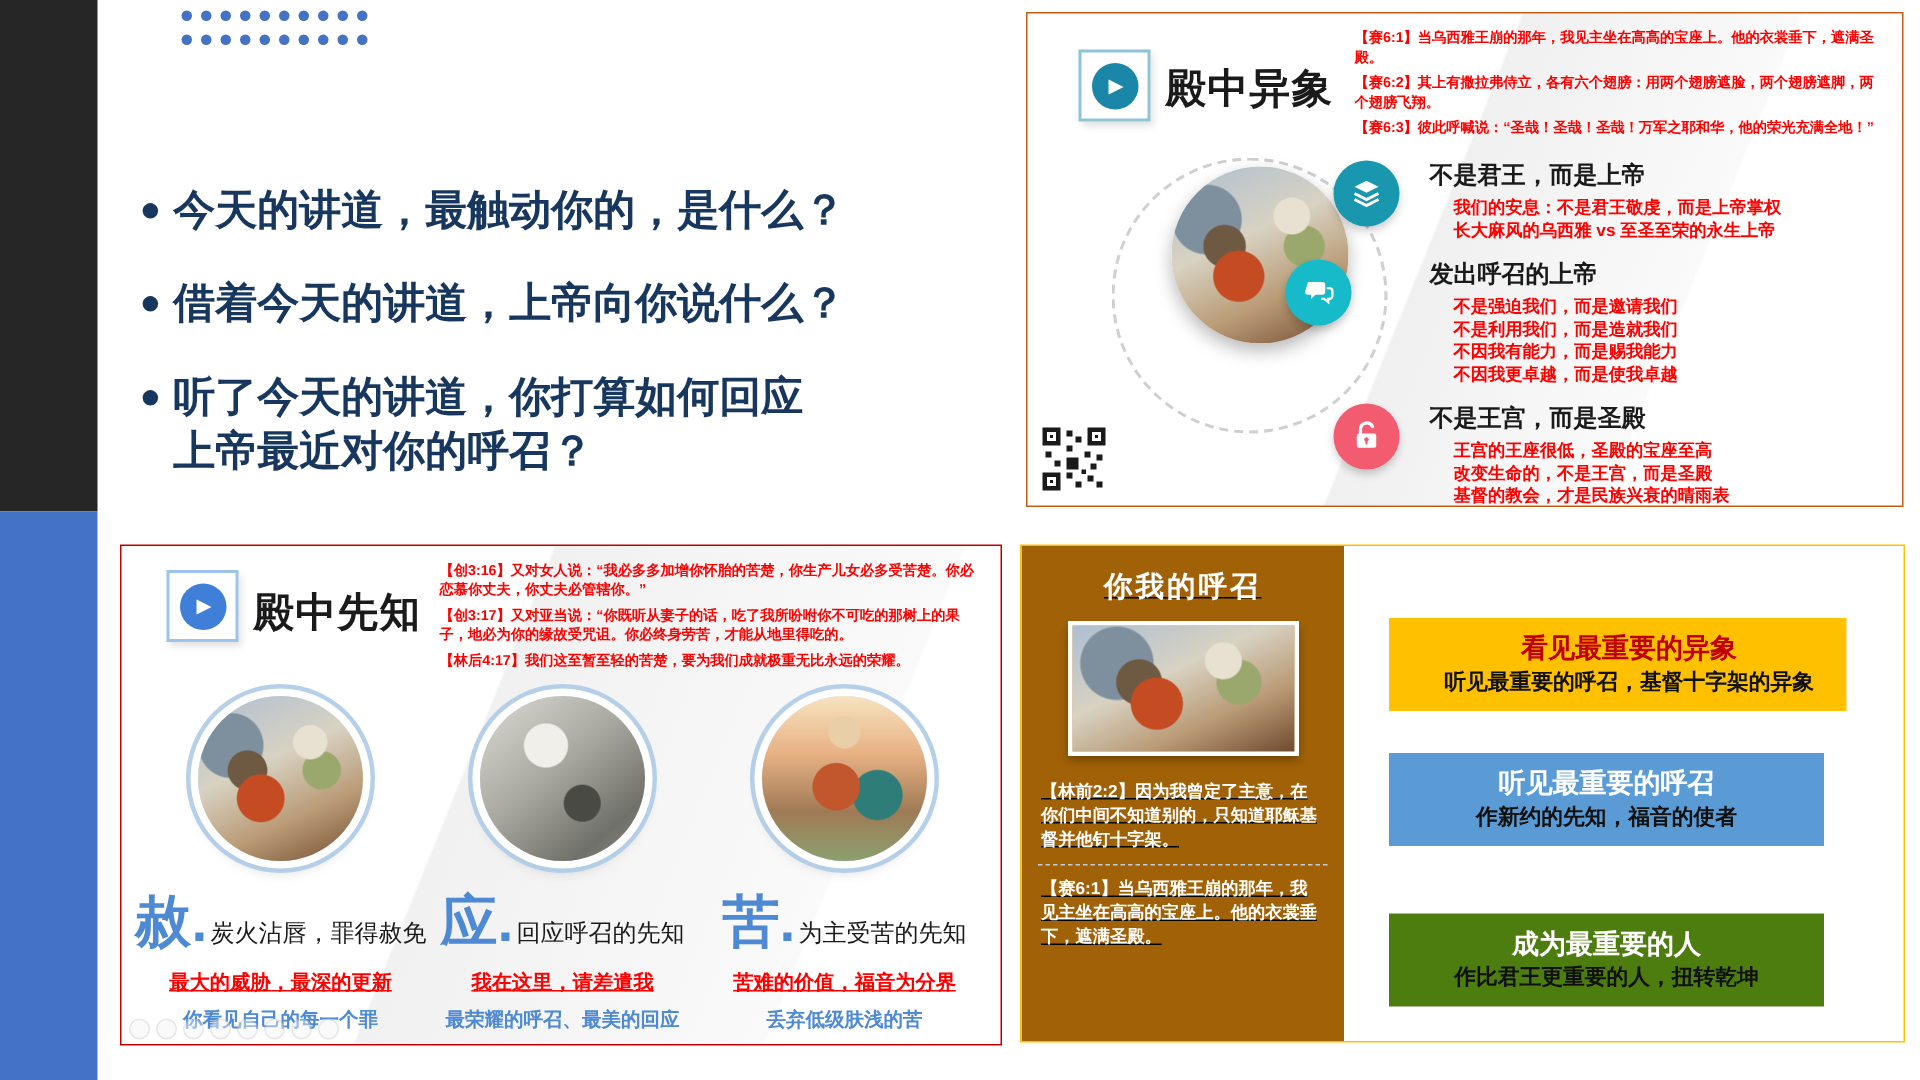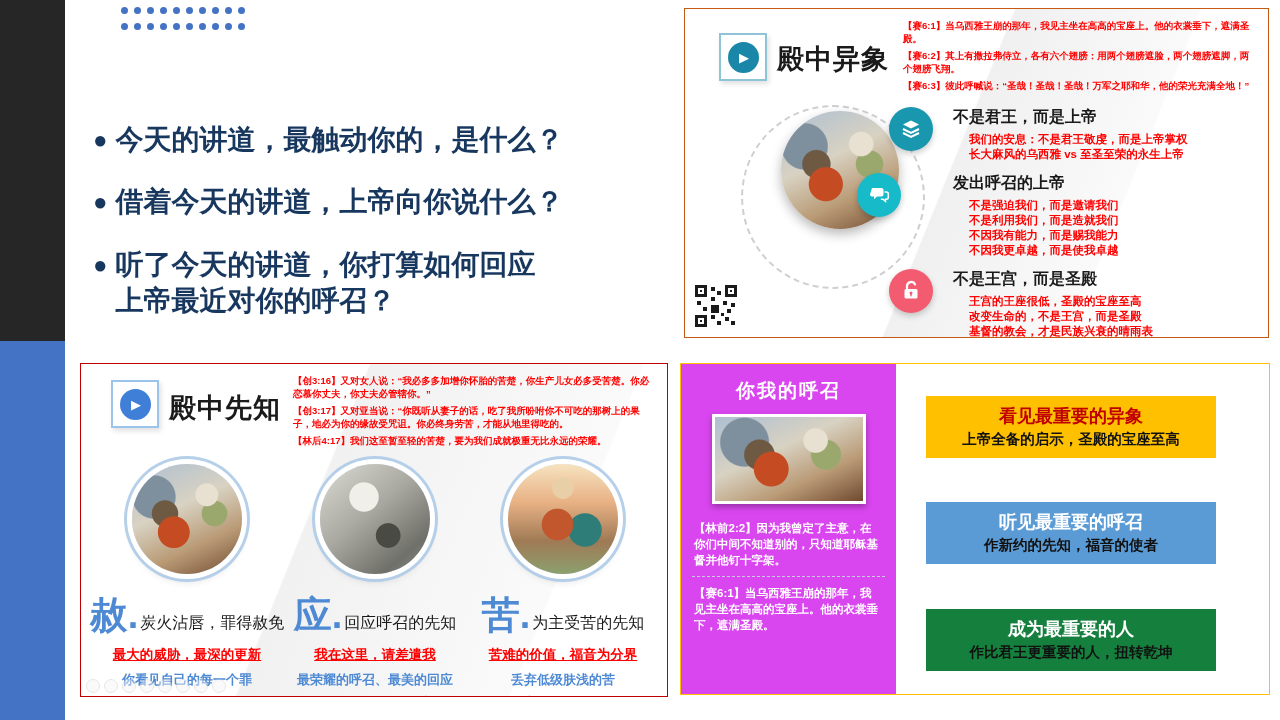--- a/index.html
+++ b/index.html
@@ -80,8 +80,8 @@
   .wmark{width:12px;height:12px;border-radius:50%;border:1px solid #c9c9c9;background:#f4f4f4;}
 
   
-  .call-side{position:absolute;left:0;top:0;width:215px;height:332px;background:#d946ef;
-             box-sizing:border-box;padding:14px 11px 0 11px;}
+  .call-side{position:absolute;left:0;top:0;width:215px;height:332px;background:#a16207;
+             box-sizing:border-box;padding:14px 11px 0 11px;text-decoration:underline;}
   .call-title{text-align:center;color:#fff;font-size:19px;font-weight:bold;letter-spacing:2px;}
   .call-photo{margin:10px auto 0 auto;width:148px;height:84px;border:3px solid #fff;
               box-shadow:0 3px 6px rgba(0,0,0,.3);}

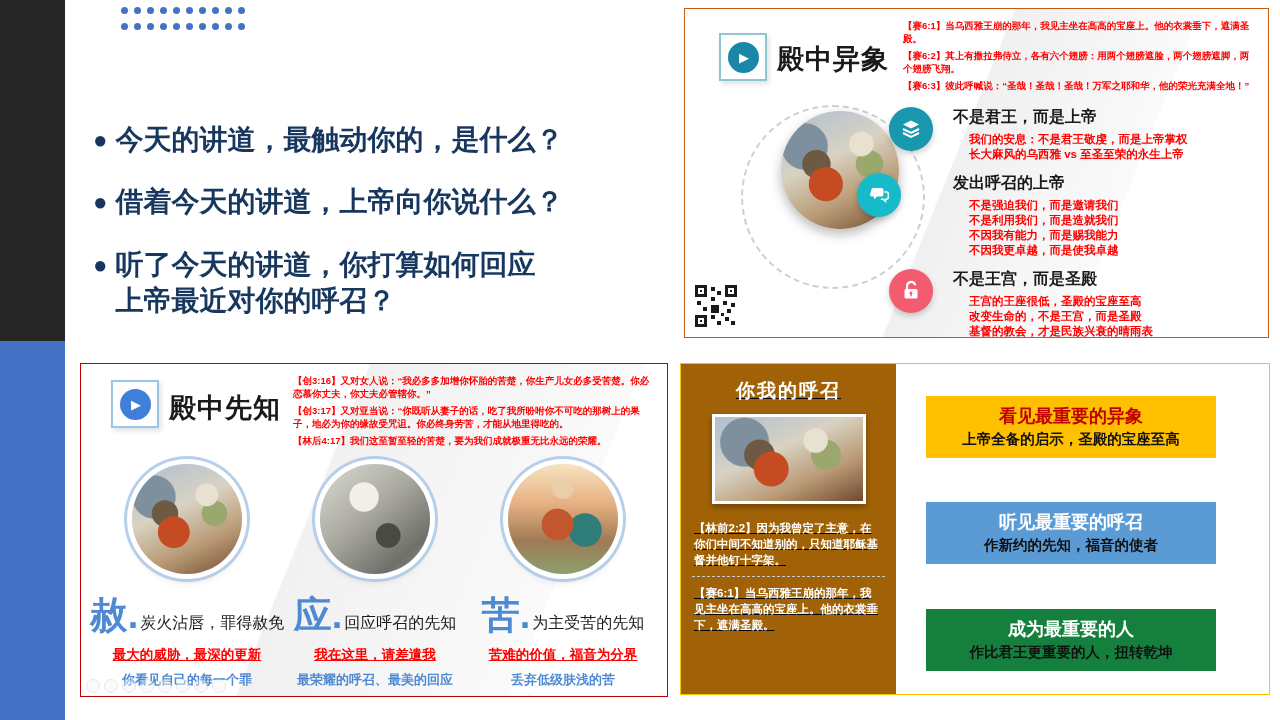--- a/index.html
+++ b/index.html
@@ -92,7 +92,7 @@
             align-items:center;justify-content:center;text-align:center;}
   .call-box .bx-title{font-size:18px;font-weight:bold;line-height:1.25;}
   .call-box .bx-sub{font-size:14.5px;font-weight:bold;color:#111;line-height:1.3;margin-top:2px;}
-  .box1{top:32px;} .box2{top:138px;} .box3{top:245px;}
+  .box1{top:48px;padding-left:15px;} .box2{top:138px;} .box3{top:245px;}
 
   
   .fresco-a{background:

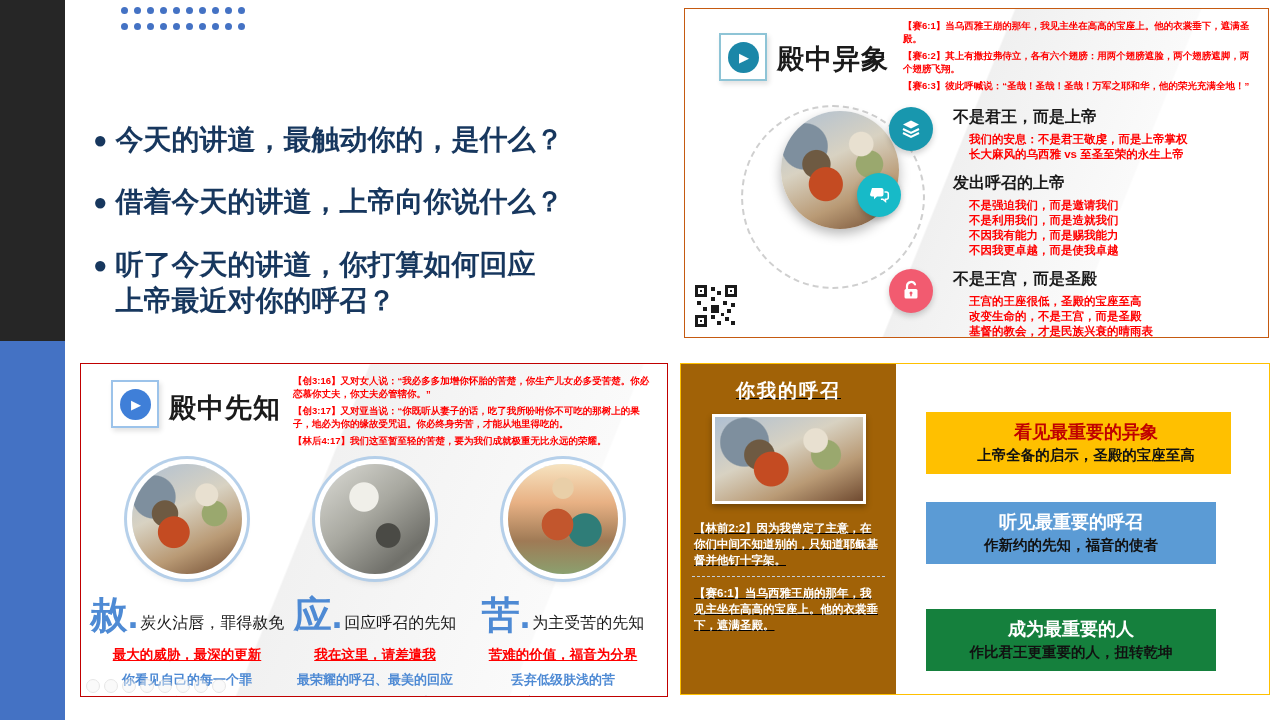--- a/index.html
+++ b/index.html
@@ -319,7 +319,7 @@
 
     <div class="call-box box1" style="background: rgb(255, 192, 0);">
       <div class="bx-title" style="color: rgb(192, 0, 0);">看见最重要的异象</div>
-      <div class="bx-sub">上帝全备的启示，圣殿的宝座至高</div>
+      <div class="bx-sub">听见最重要的呼召，基督十字架的异象</div>
     </div>
     <div class="call-box box2" style="background: rgb(91, 155, 213);">
       <div class="bx-title" style="color: rgb(255, 255, 255);">听见最重要的呼召</div>

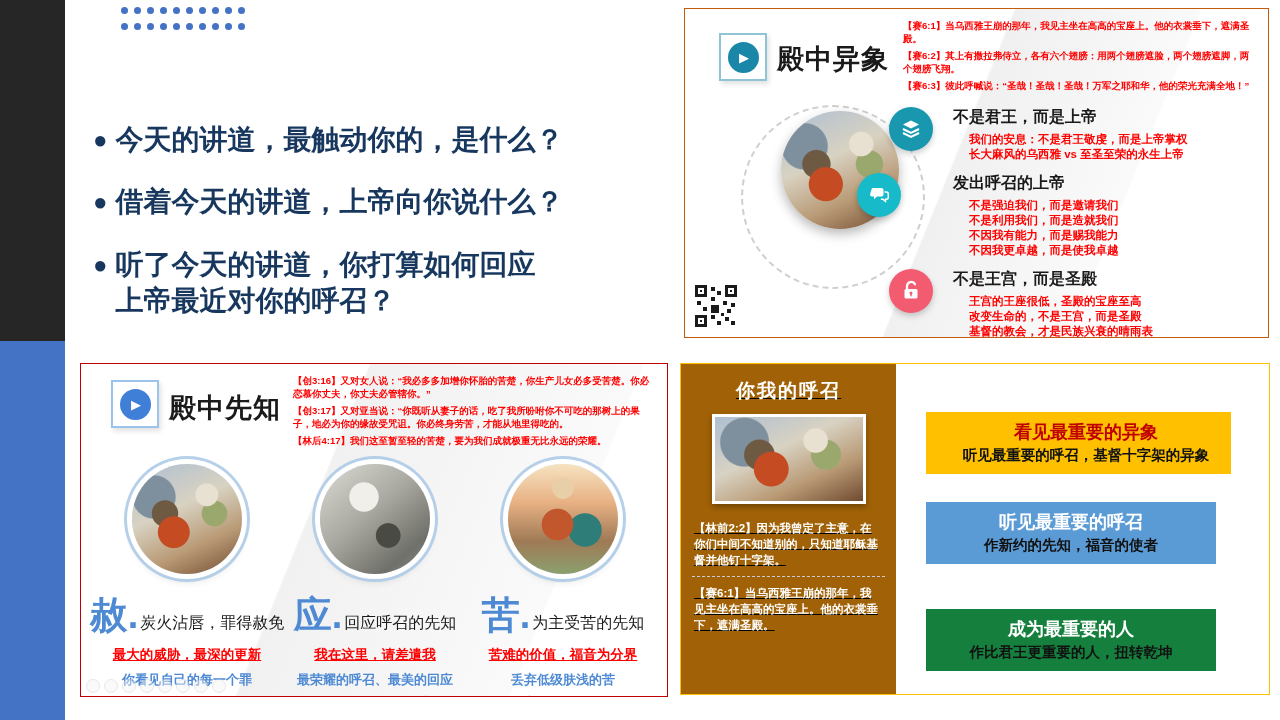--- a/index.html
+++ b/index.html
@@ -325,7 +325,7 @@
       <div class="bx-title" style="color: rgb(255, 255, 255);">听见最重要的呼召</div>
       <div class="bx-sub">作新约的先知，福音的使者</div>
     </div>
-    <div class="call-box box3" style="background: #15803d;">
+    <div class="call-box box3" style="background: #4d7c0f;">
       <div class="bx-title" style="color: rgb(255, 255, 255);">成为最重要的人</div>
       <div class="bx-sub">作比君王更重要的人，扭转乾坤</div>
     </div>

